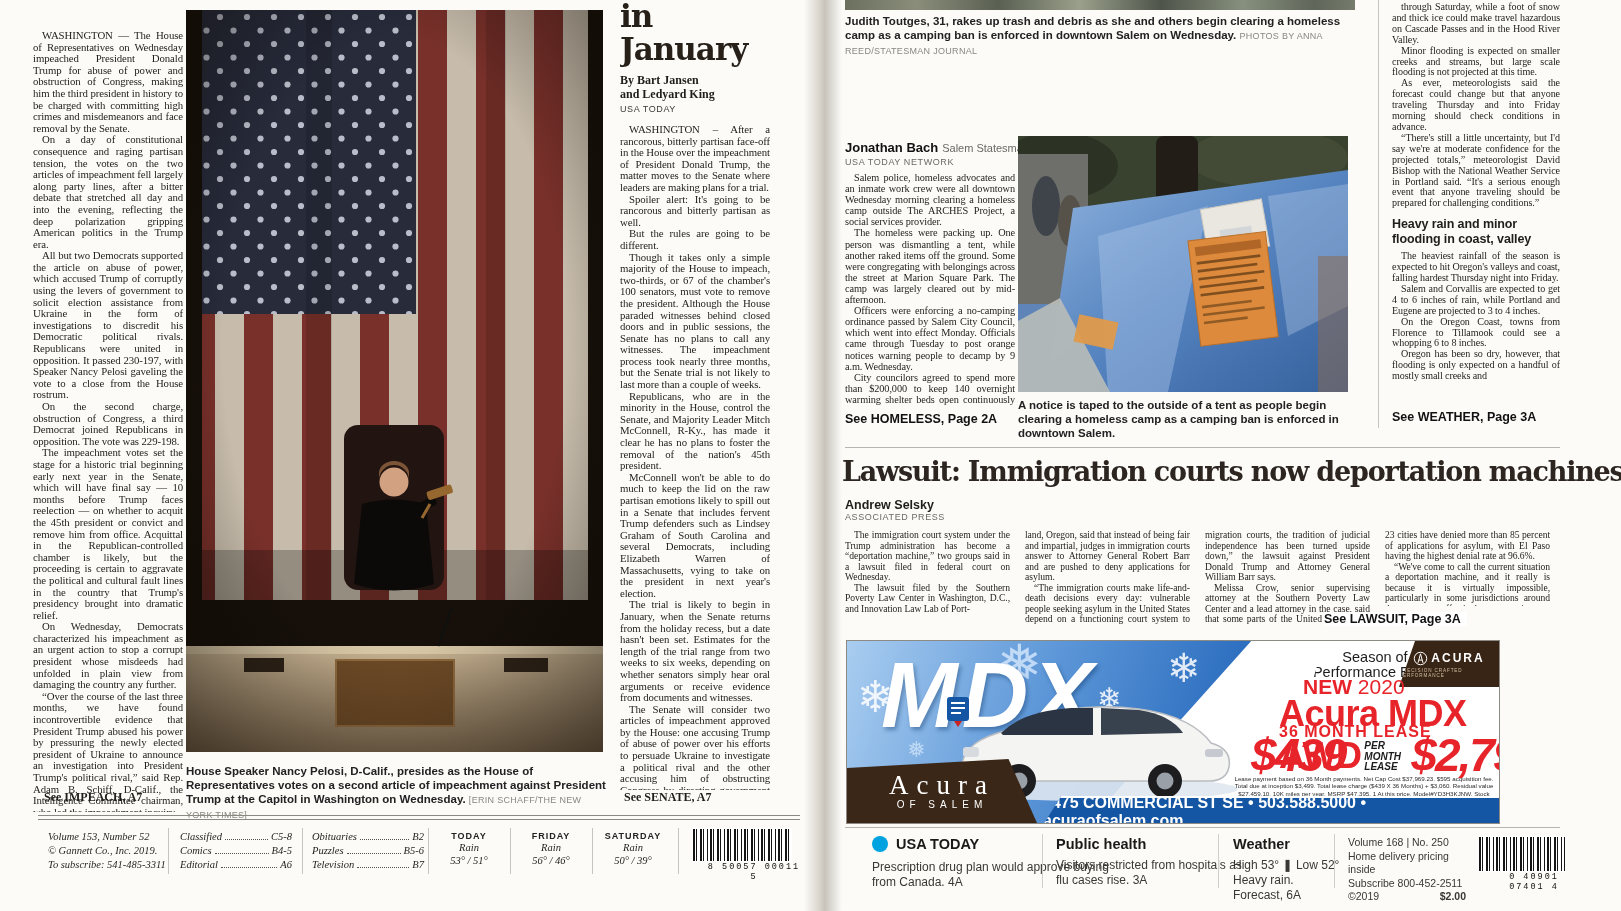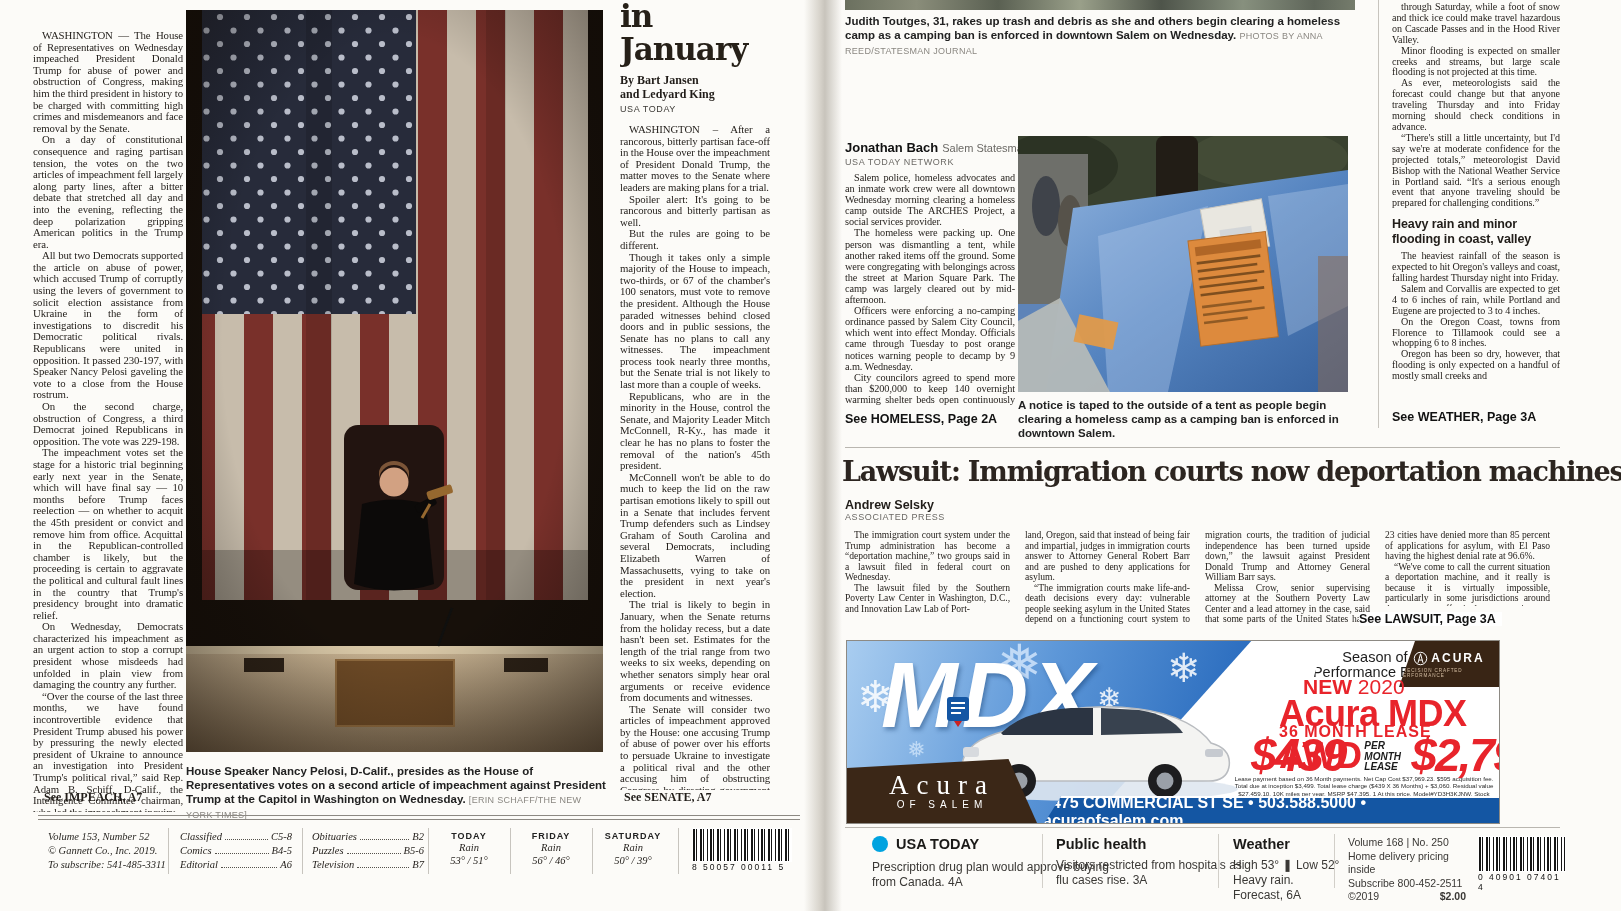--- a/index.html
+++ b/index.html
@@ -349,7 +349,7 @@
     <p class="first" style="text-indent:0;">23 cities have denied more than 85 percent of applications for asylum, with El Paso having the highest denial rate at 96.6%.</p>
     <p>“We've come to call the current situation a deportation machine, and it really is because it is virtually impossible, particularly in some jurisdictions around the country, to effectively represent in</p>
   </div>
-  <div class="abs jump-sans" style="left:1359px;top:612px;background:#fff;padding-right:6px;">See LAWSUIT, Page 3A</div>
+  <div class="abs jump-sans" style="left:1324px;top:612px;background:#fff;padding-right:6px;">See LAWSUIT, Page 3A</div>
 
   <div class="abs ad">
     <div class="ad-snow">

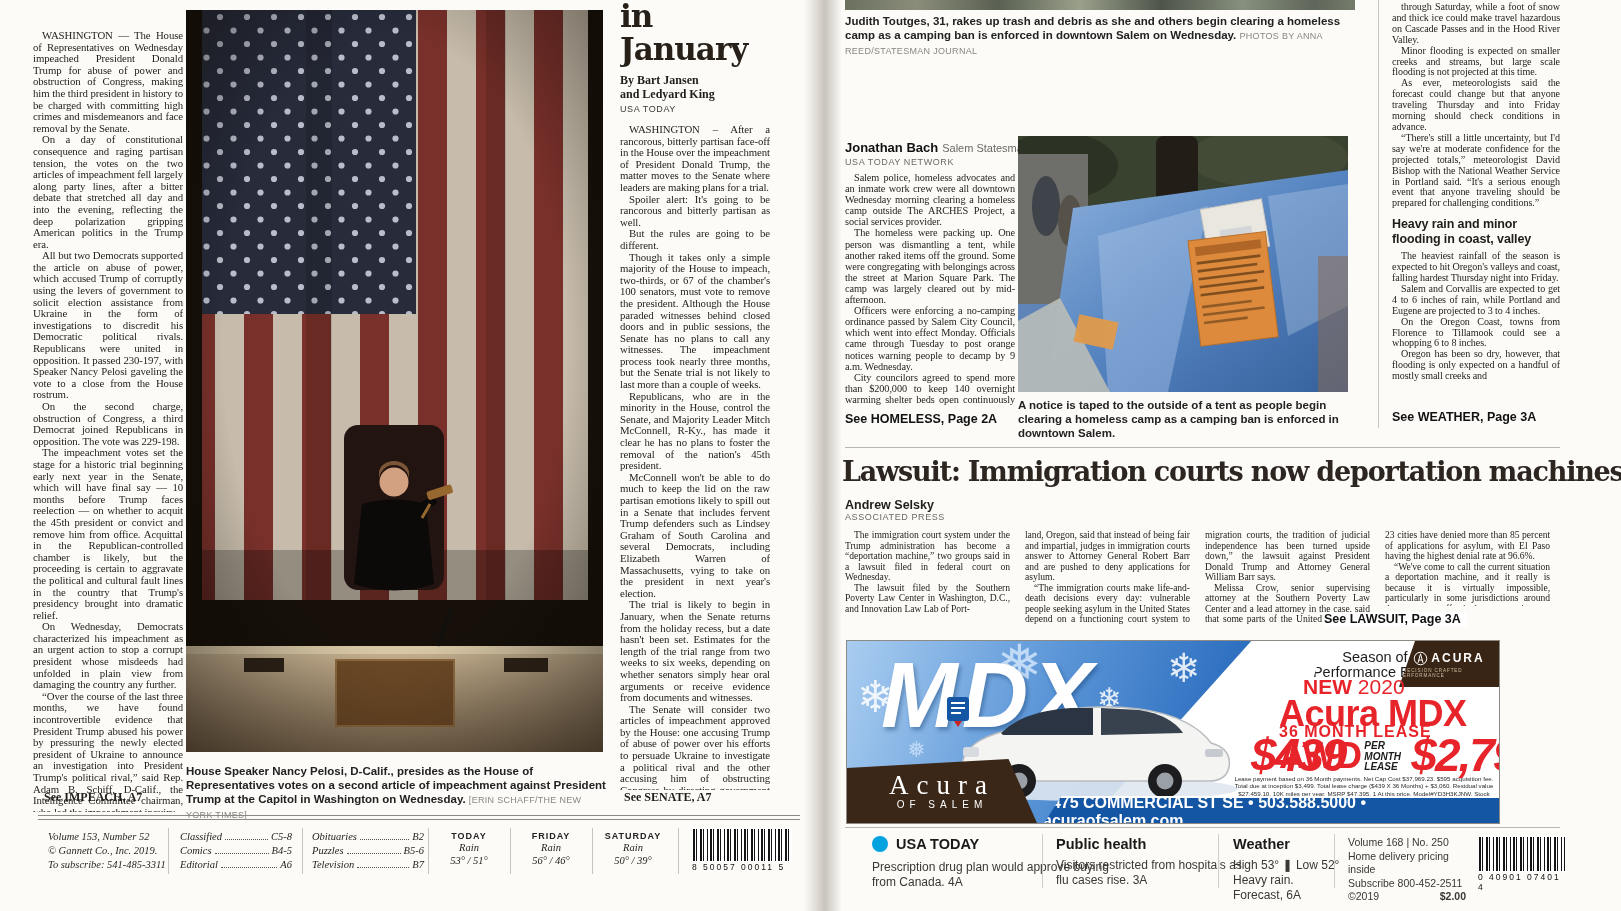--- a/index.html
+++ b/index.html
@@ -48,7 +48,7 @@
   .barcode{background:repeating-linear-gradient(90deg,#141414 0 2px,#fff 2px 3px,#141414 3px 4px,#fff 4px 7px,
            #141414 7px 9px,#fff 9px 10px,#141414 10px 11px,#fff 11px 14px,#141414 14px 15px,#fff 15px 17px);
            border:1px solid #fff;}
-  .bar-digits{font-family:Liberation Sans, sans-serif;font-size:8.5px;letter-spacing:2px;color:#111;}
+  .bar-digits{font-family:Liberation Mono, monospace;font-size:8.5px;letter-spacing:2px;text-align:center;color:#111;margin-left:13px;}
   .rfoot-label{font-family:"Liberation Sans",sans-serif;font-weight:700;font-size:14.5px;color:#1b1a18;}
   .rfoot-text{font-family:"Liberation Sans",sans-serif;font-size:12px;line-height:15px;color:#3a3835;}
   .rfoot-small{font-family:"Liberation Sans",sans-serif;font-size:10.5px;line-height:13.5px;color:#3a3835;}

